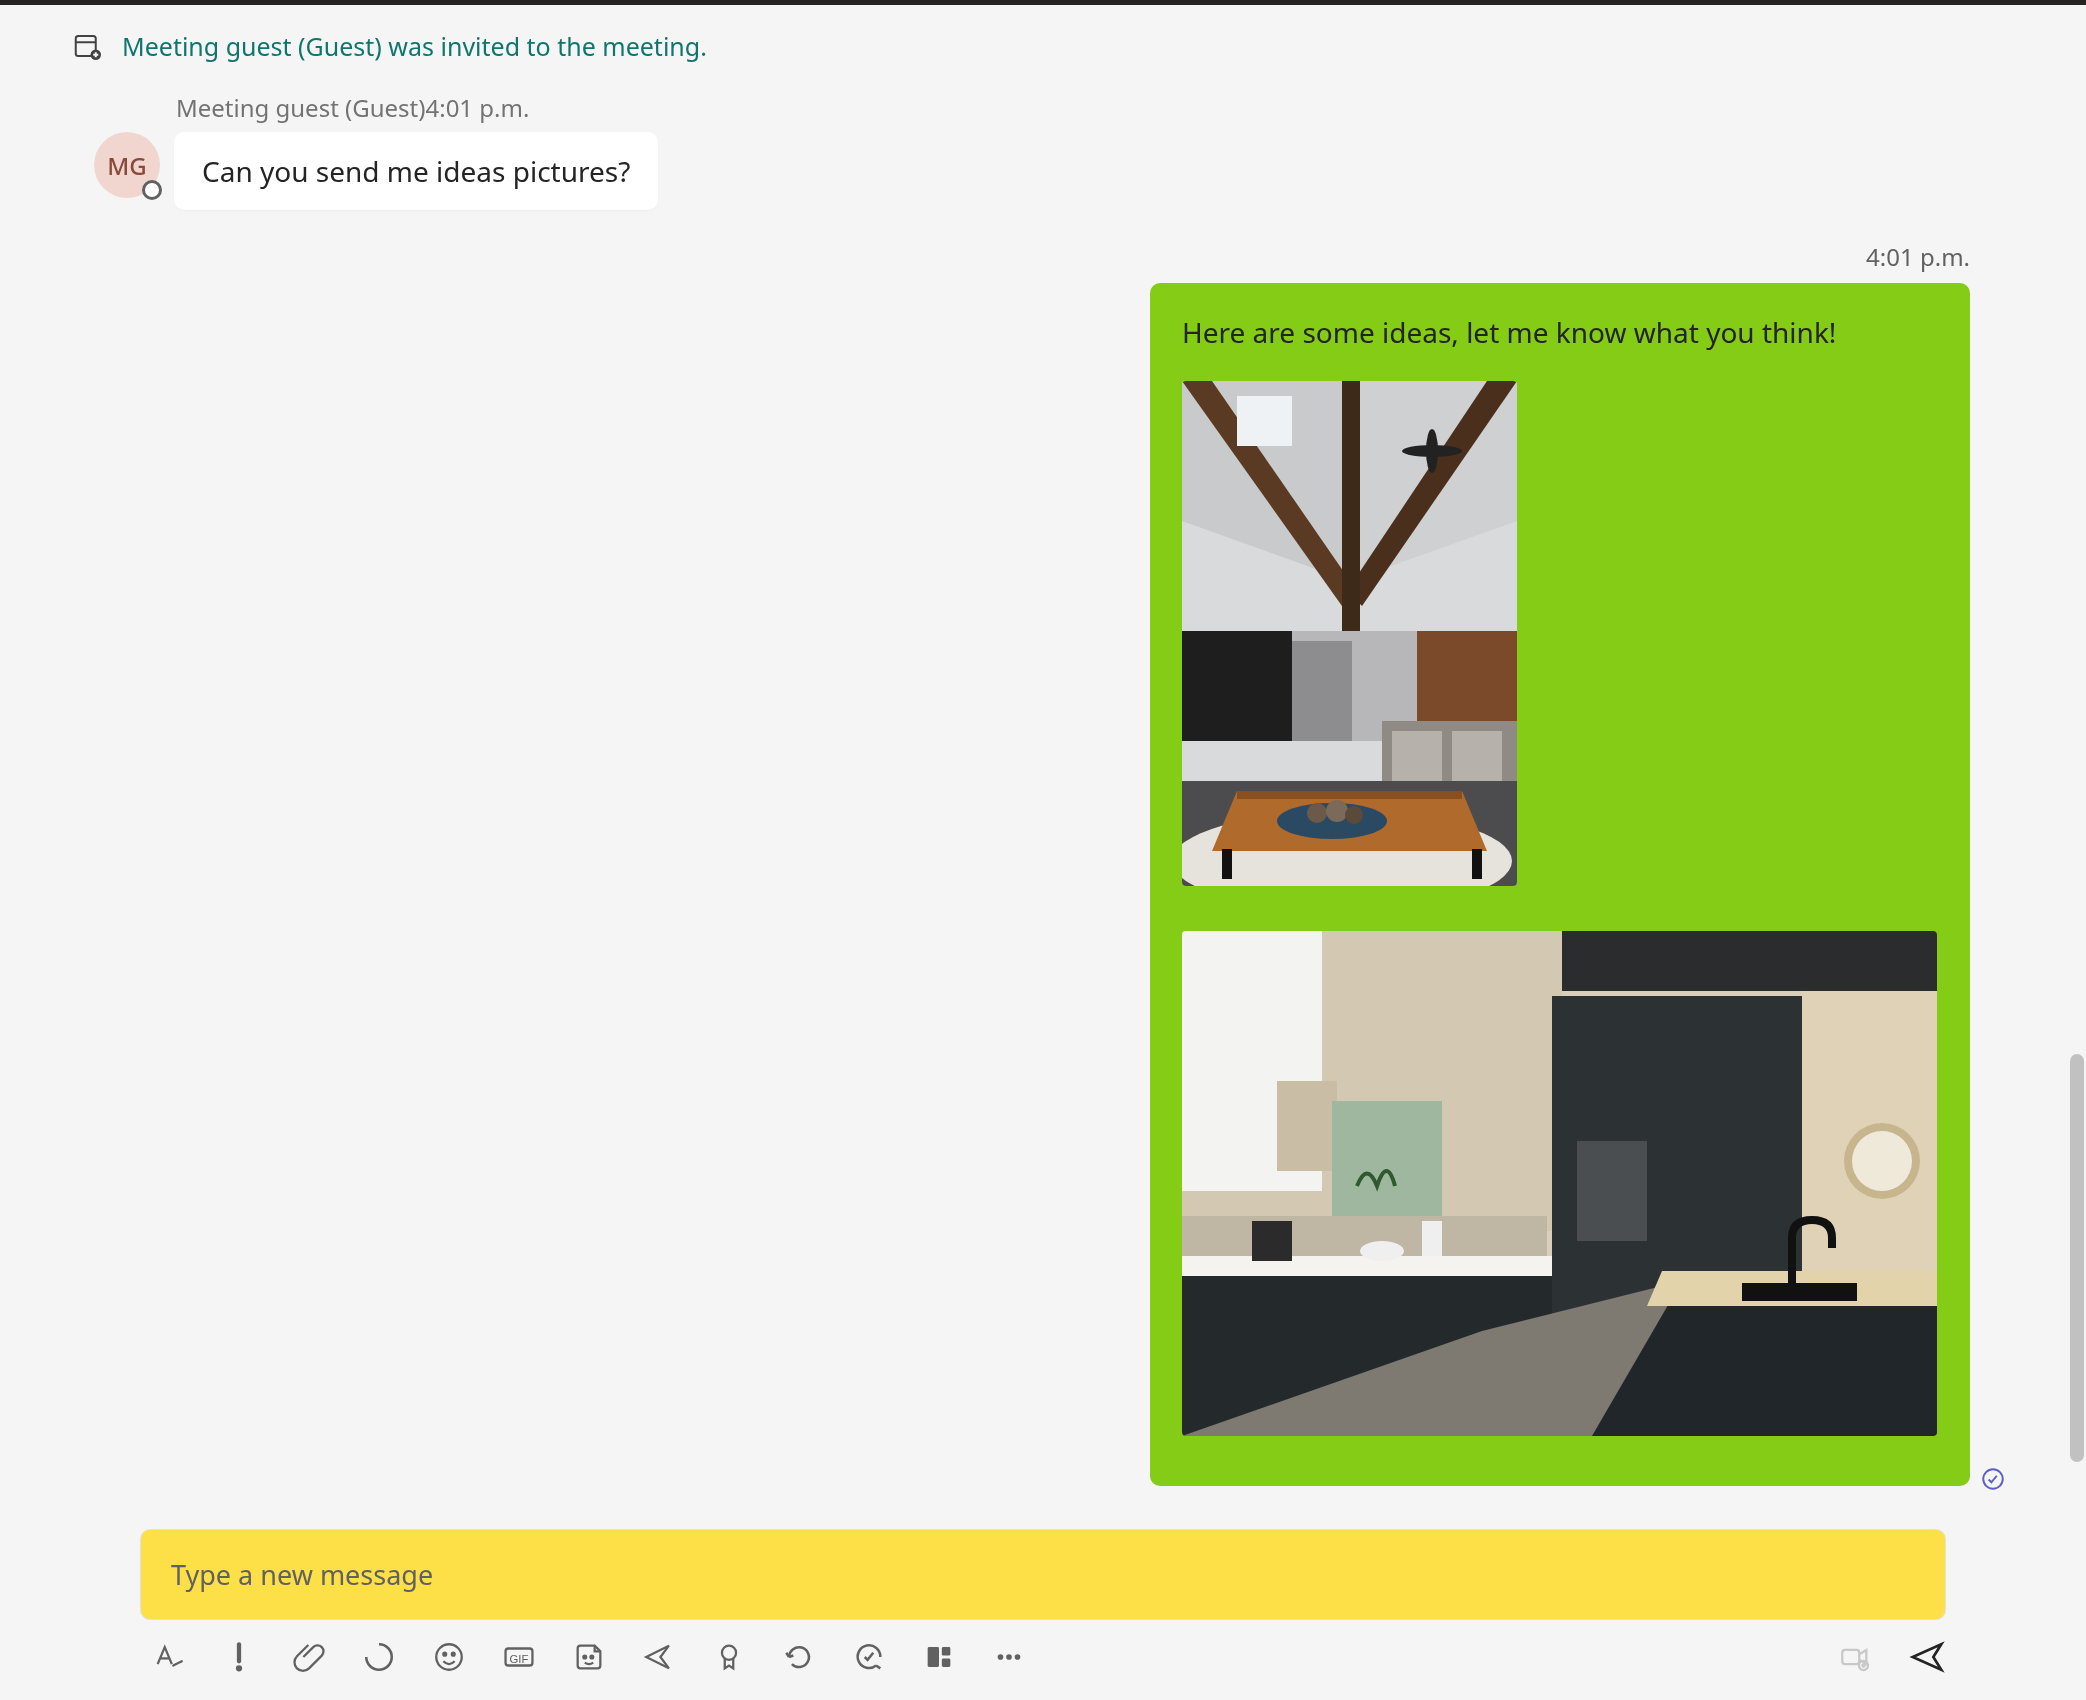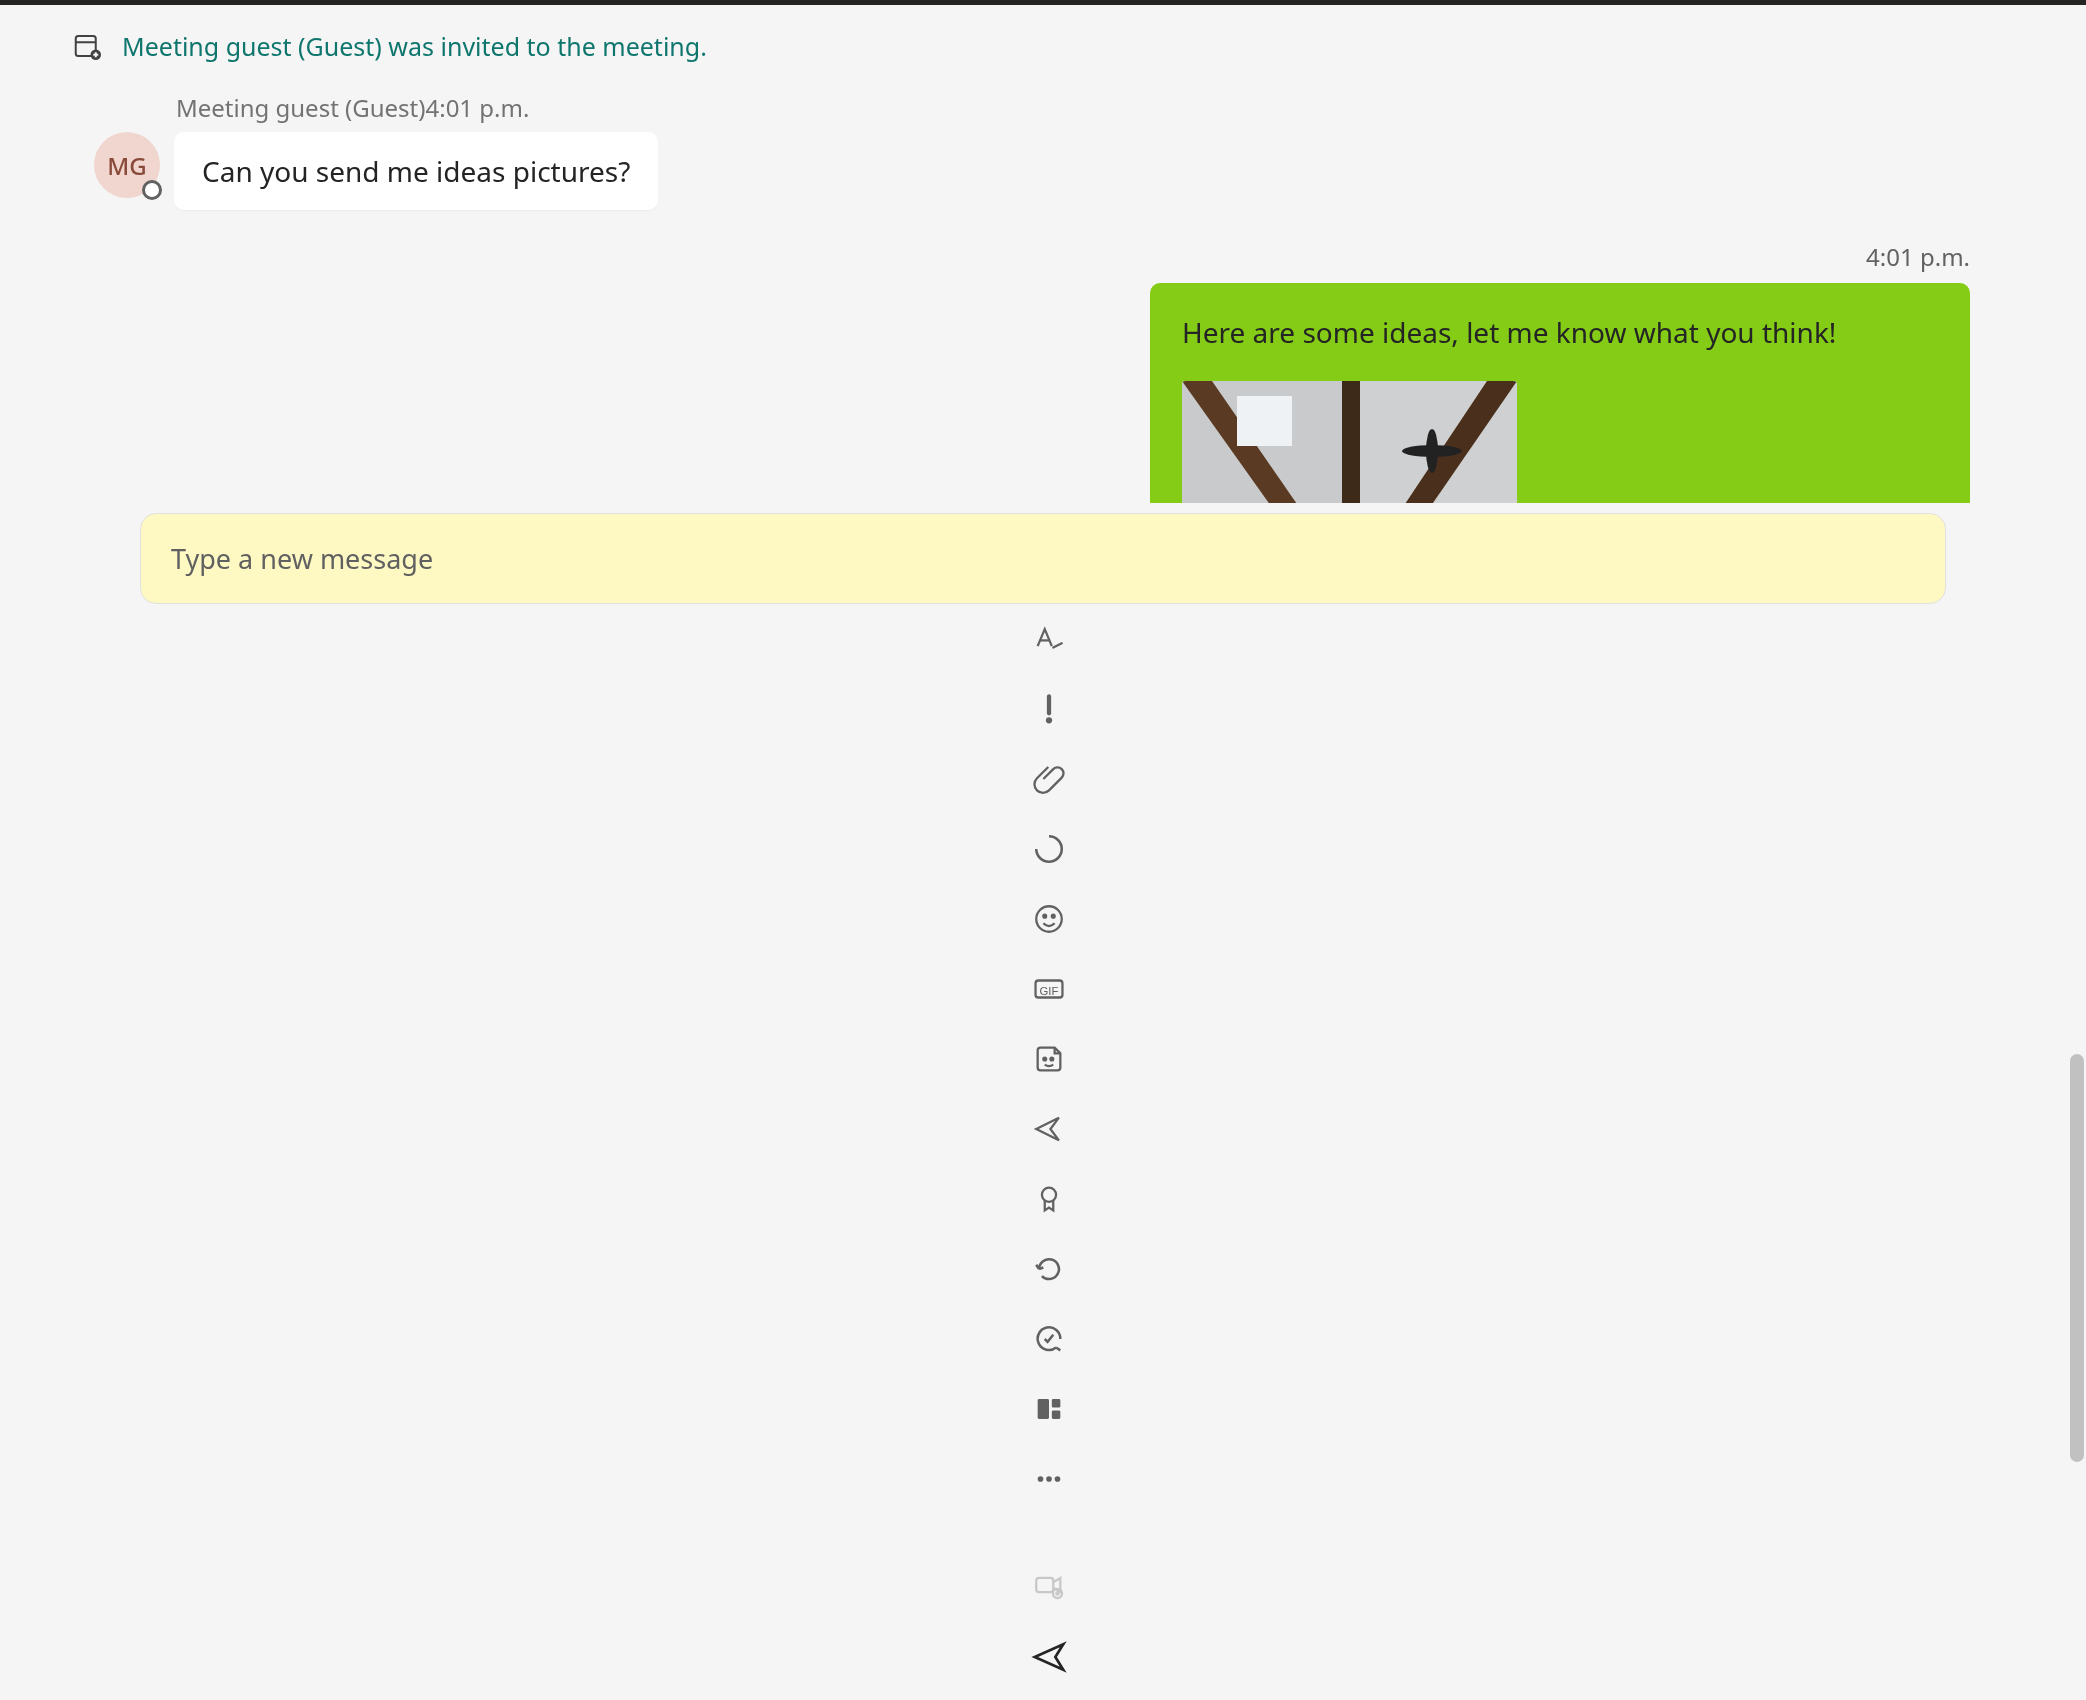--- a/index.html
+++ b/index.html
@@ -127,9 +127,9 @@
     background: #f5f5f5;
   }
   .compose-box {
-    background: #fef9c3;
+    background: #fde047;
     border: 1px solid #e1e1e1;
-    border-radius: 16px;
+    border-radius: 10px;
     padding: 26px 30px;
     font-size: 27px;
     color: #616161;

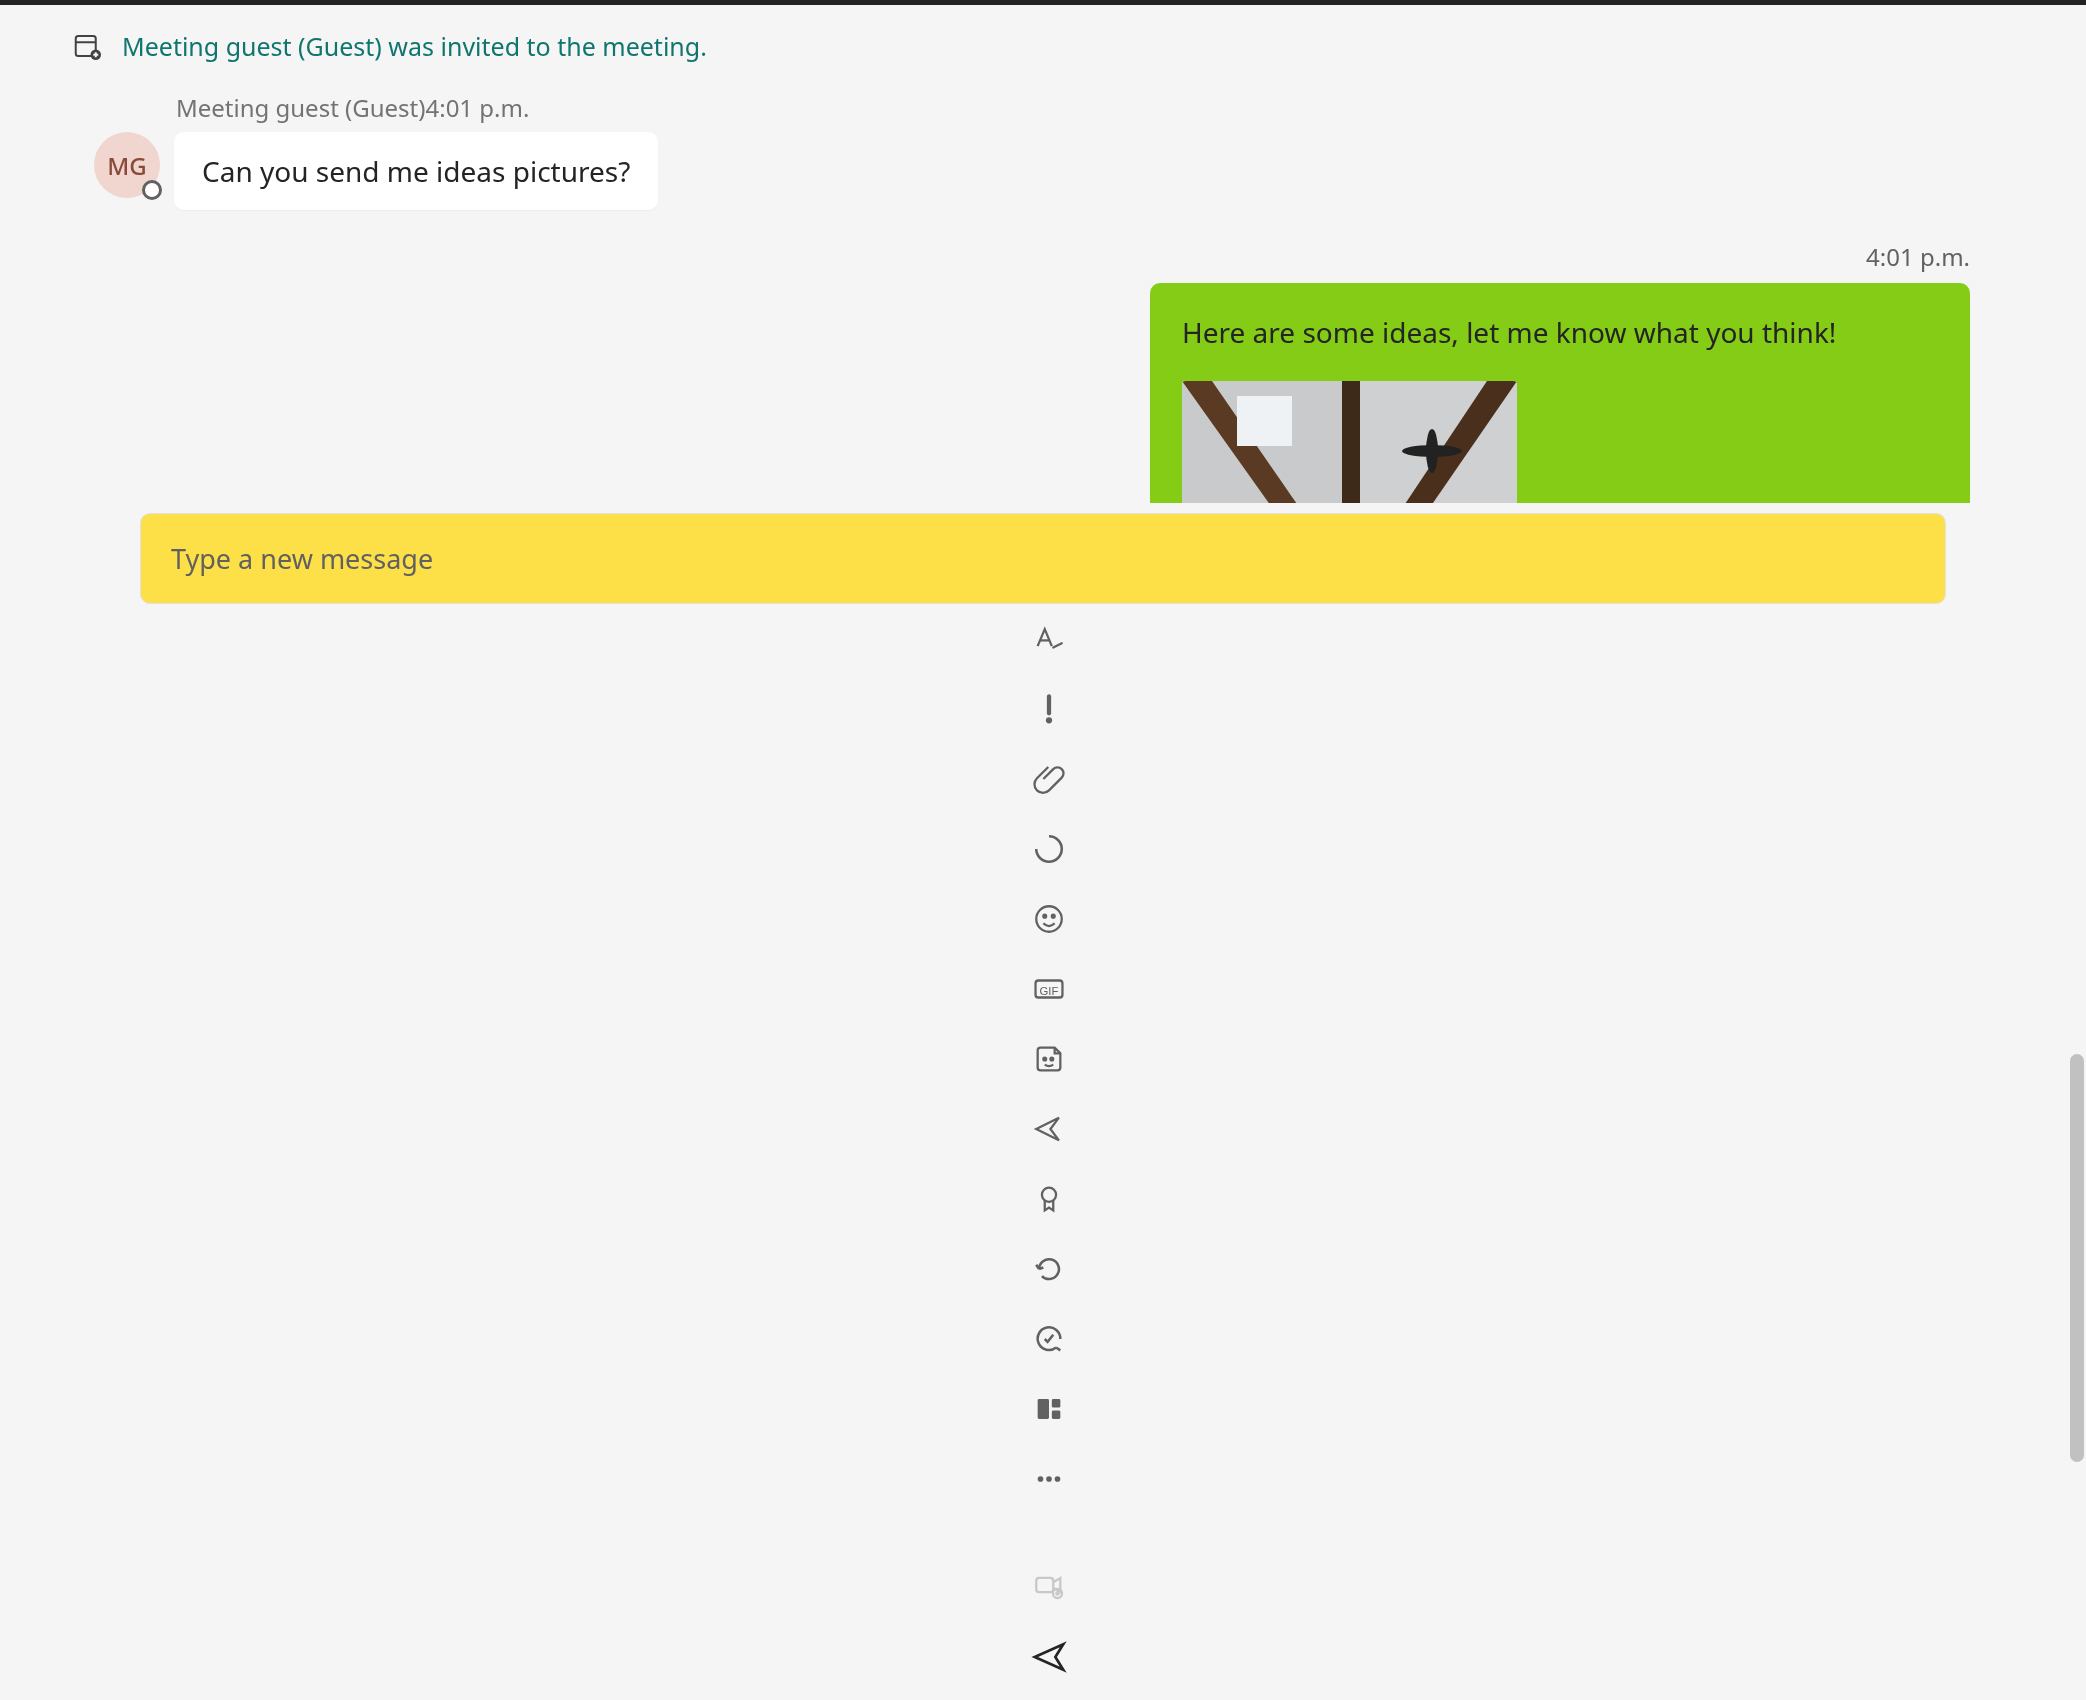--- a/index.html
+++ b/index.html
@@ -140,7 +140,6 @@
     gap: 36px;
     margin-top: 18px;
     padding-left: 12px;
-    flex-direction: column;
   }
   .compose-toolbar .spacer { flex: 1; }
   .tool-btn {

